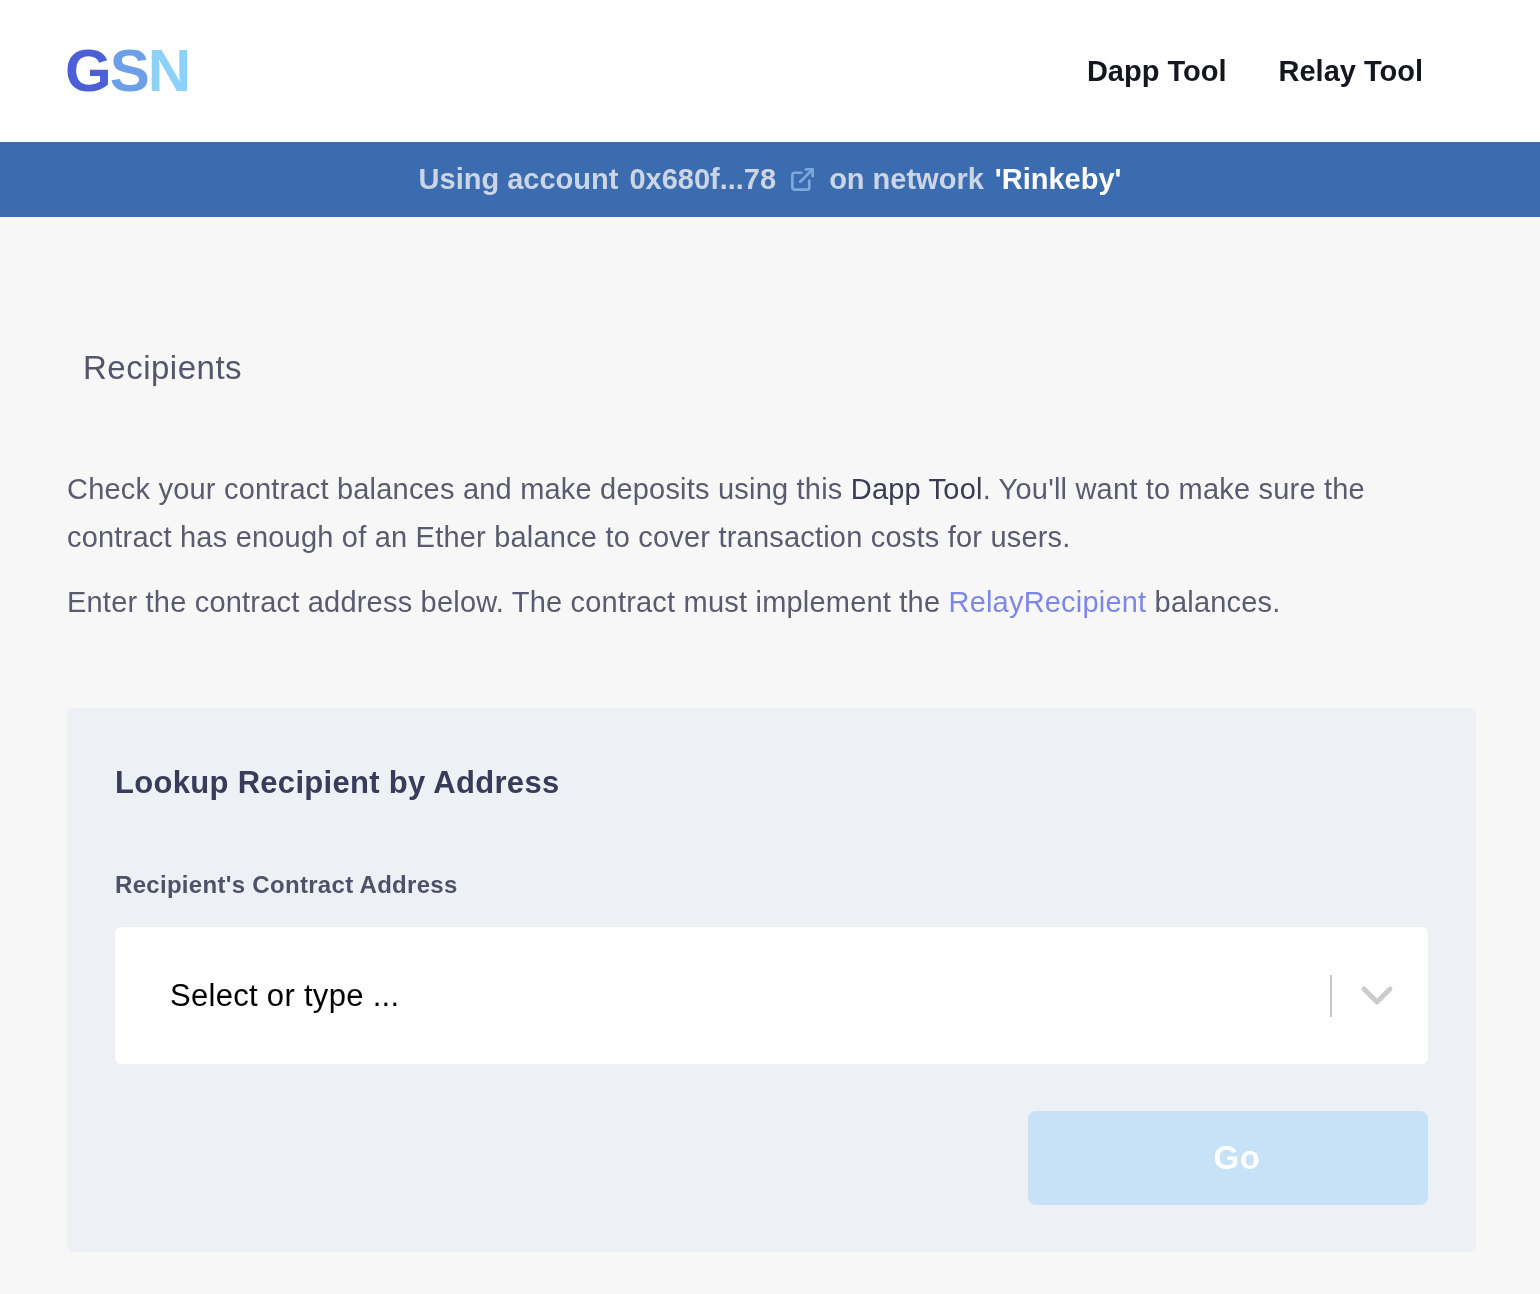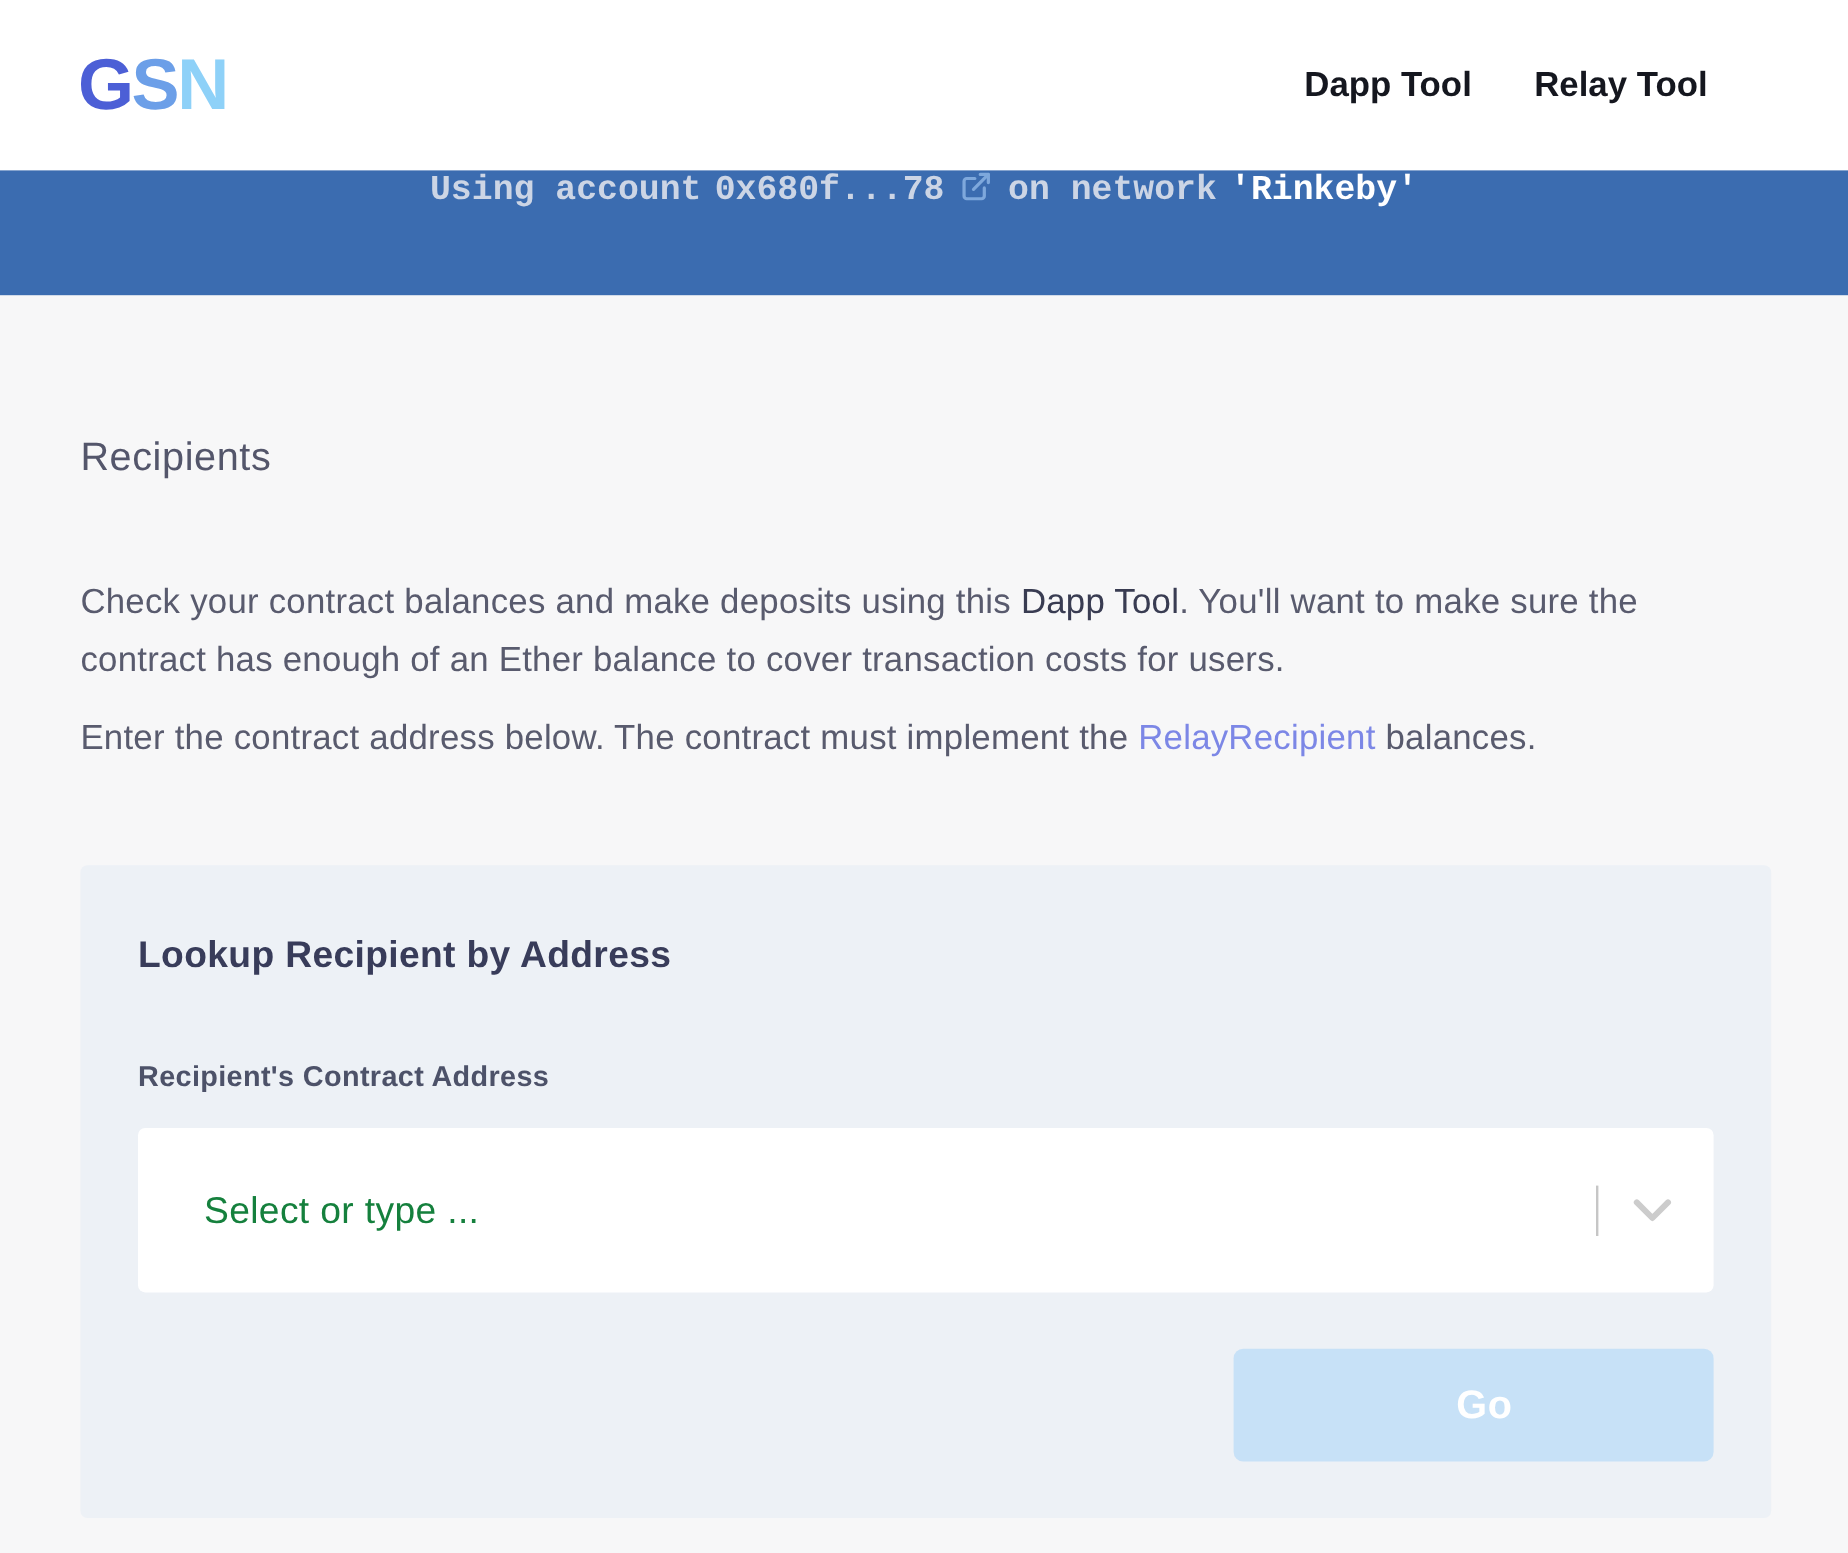--- a/index.html
+++ b/index.html
@@ -47,16 +47,15 @@
 
   
   .banner {
-    height: 104px;
+    height: 75px;
     background: #3b6cb0;
     display: flex;
-    align-items: flex-start;
+    align-items: center;
     justify-content: center;
     gap: 11px;
     font-size: 29px;
     font-weight: 600;
     color: #ccd5e5;
-    font-family: Liberation Mono, monospace;
   }
   .banner .network { color: #ffffff; font-weight: 700; }
   .ext-icon {

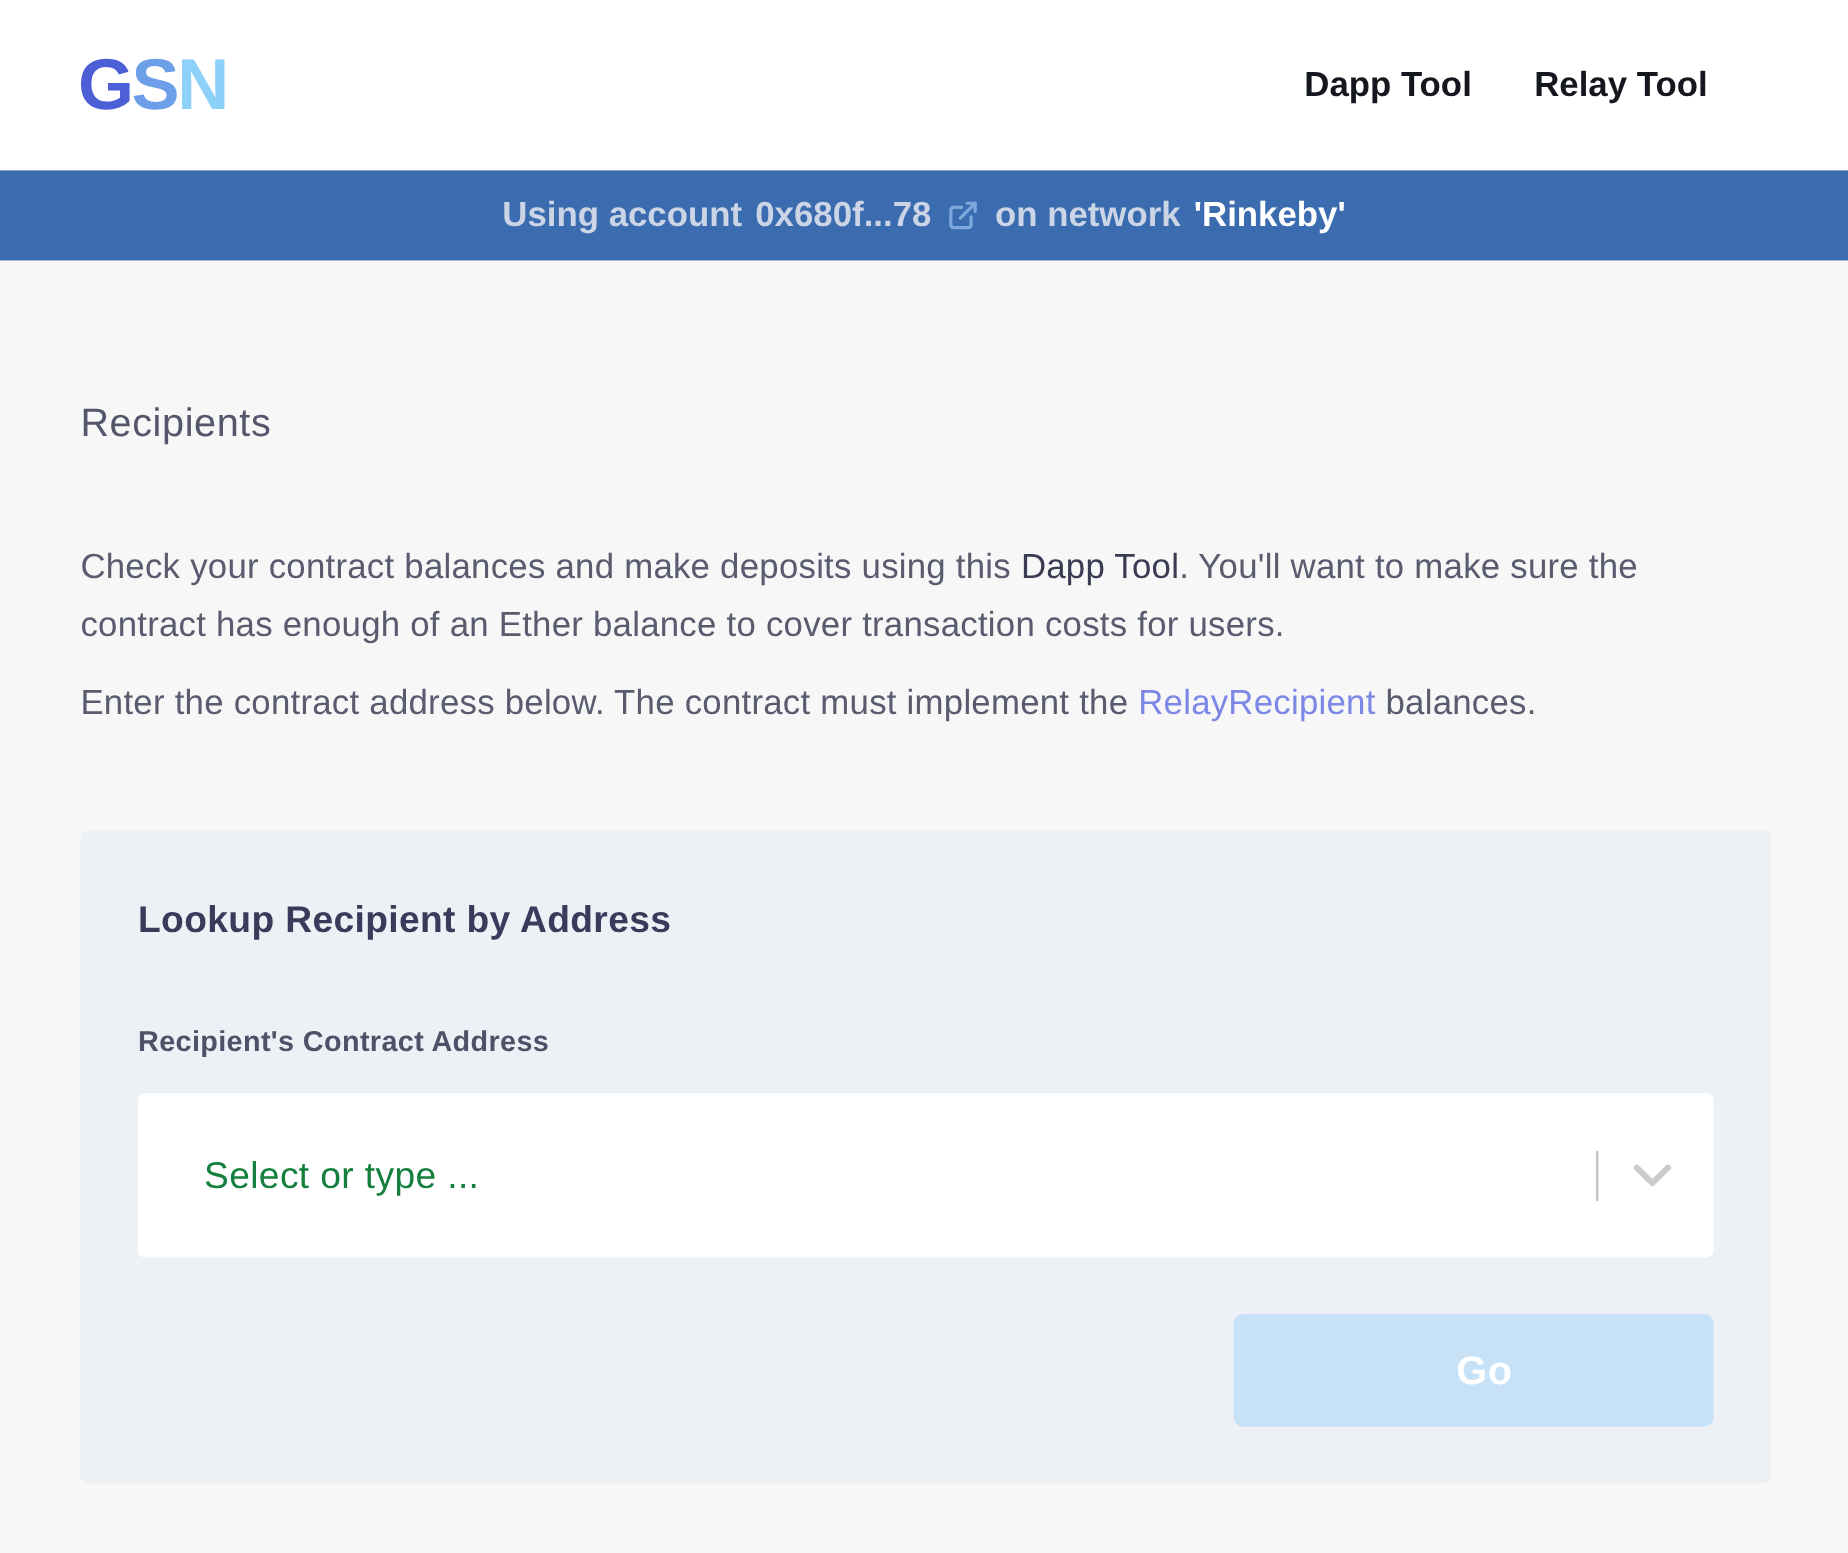--- a/index.html
+++ b/index.html
@@ -69,7 +69,7 @@
   
   .main { padding: 116px 64px 0 67px; }
   .page-heading {
-    margin: 0;
+    margin: 16px;
     font-size: 33px;
     font-weight: 400;
     color: #54566b;

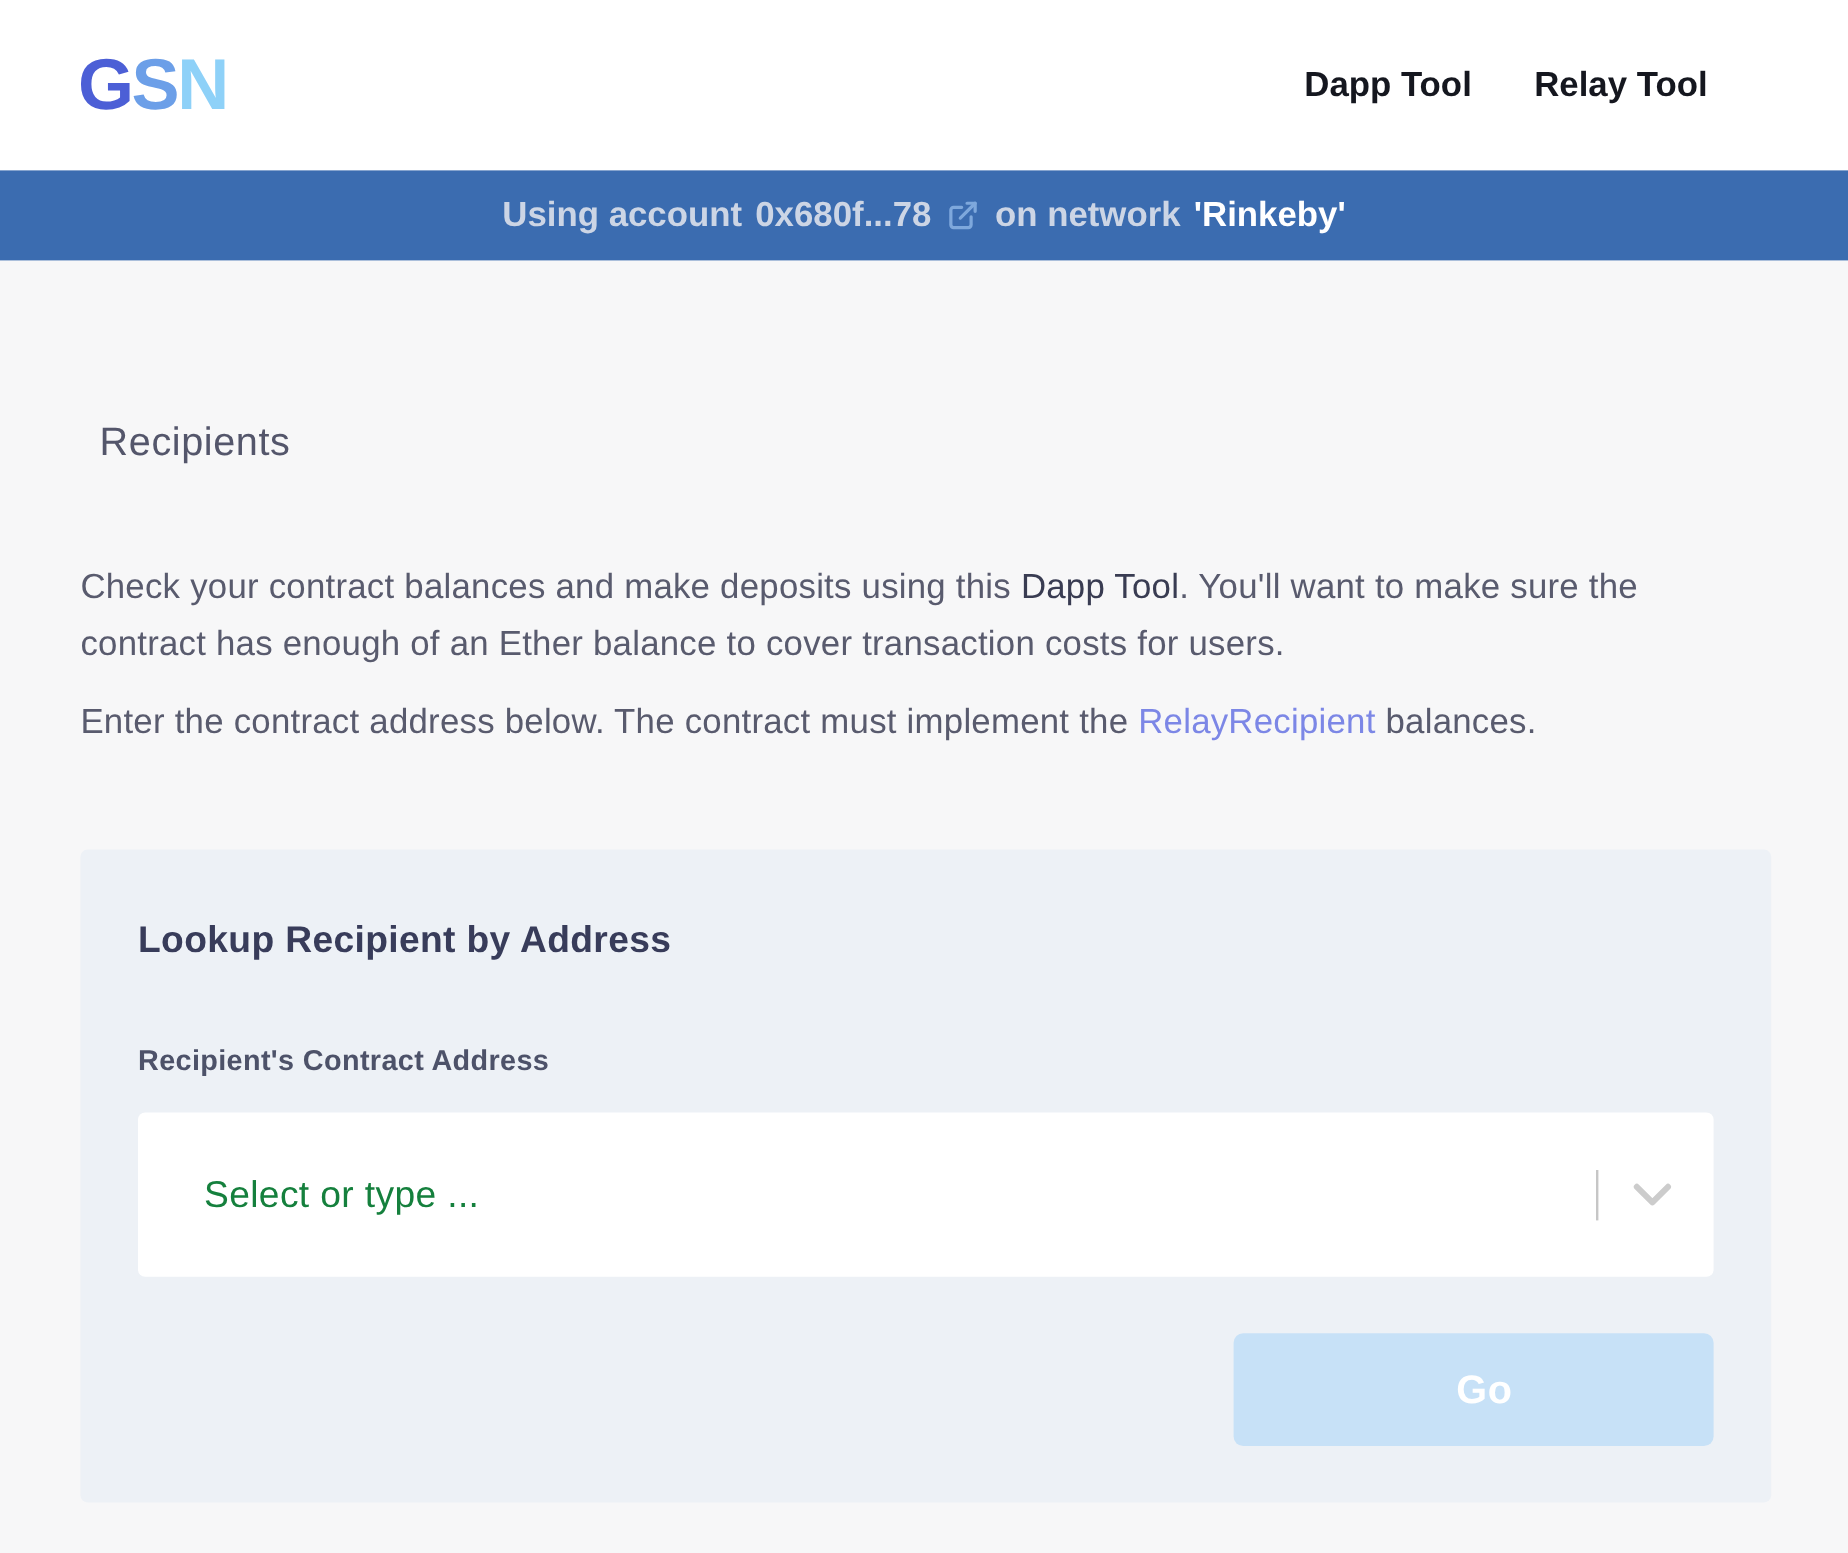--- a/index.html
+++ b/index.html
@@ -127,7 +127,7 @@
     flex: 1;
     font-size: 31px;
     font-weight: 500;
-    color: #15803d;
+    color: #000000;
     letter-spacing: 0.3px;
   }
   .indicators { display: flex; align-items: center; align-self: stretch; }

